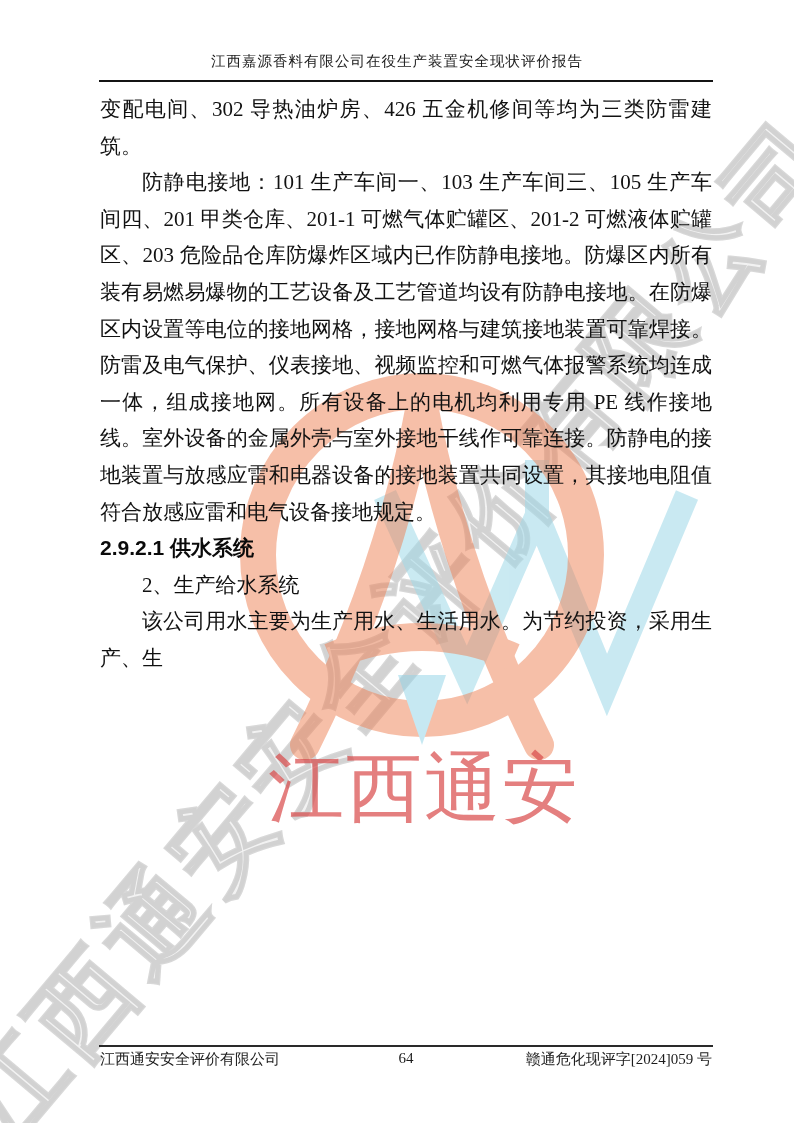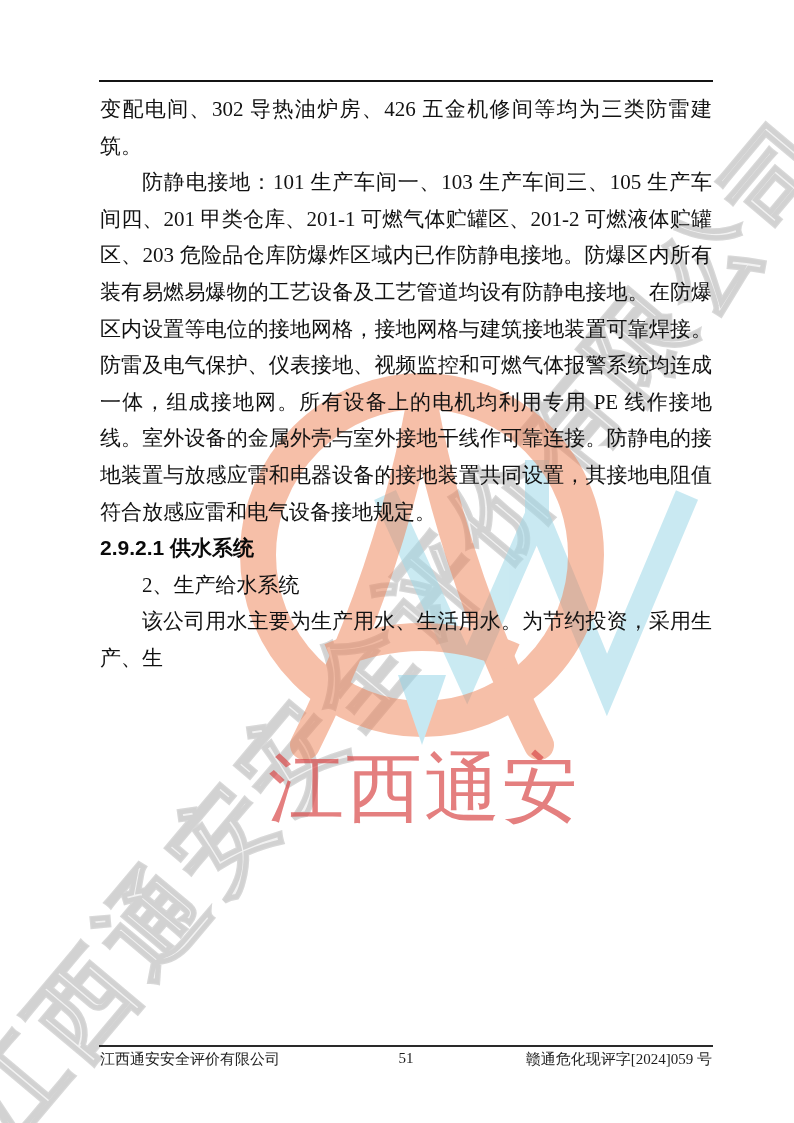--- a/index.html
+++ b/index.html
@@ -103,6 +103,7 @@
 
   <div class="wm wm-redtext">江西通安</div>
 
+  <div class="header-title">江西嘉源香料有限公司在役生产装置安全现状评价报告</div>
   <div class="header-rule"></div>
 
   <div class="body-text">

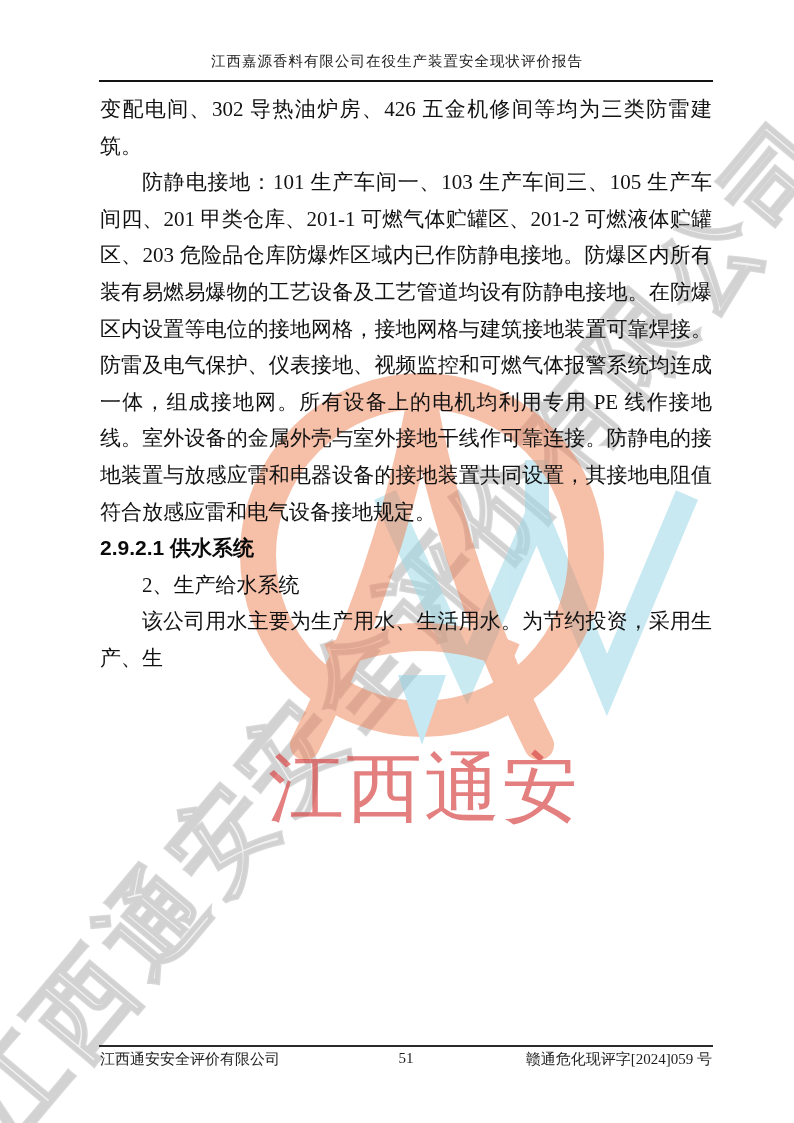--- a/index.html
+++ b/index.html
@@ -117,7 +117,7 @@
   <div class="footer-rule"></div>
   <div class="footer">
     <span class="f-left">江西通安安全评价有限公司</span>
-    <span class="f-page">51</span>
+    <span class="f-page">64</span>
     <span class="f-right">赣通危化现评字[2024]059 号</span>
   </div>
 

